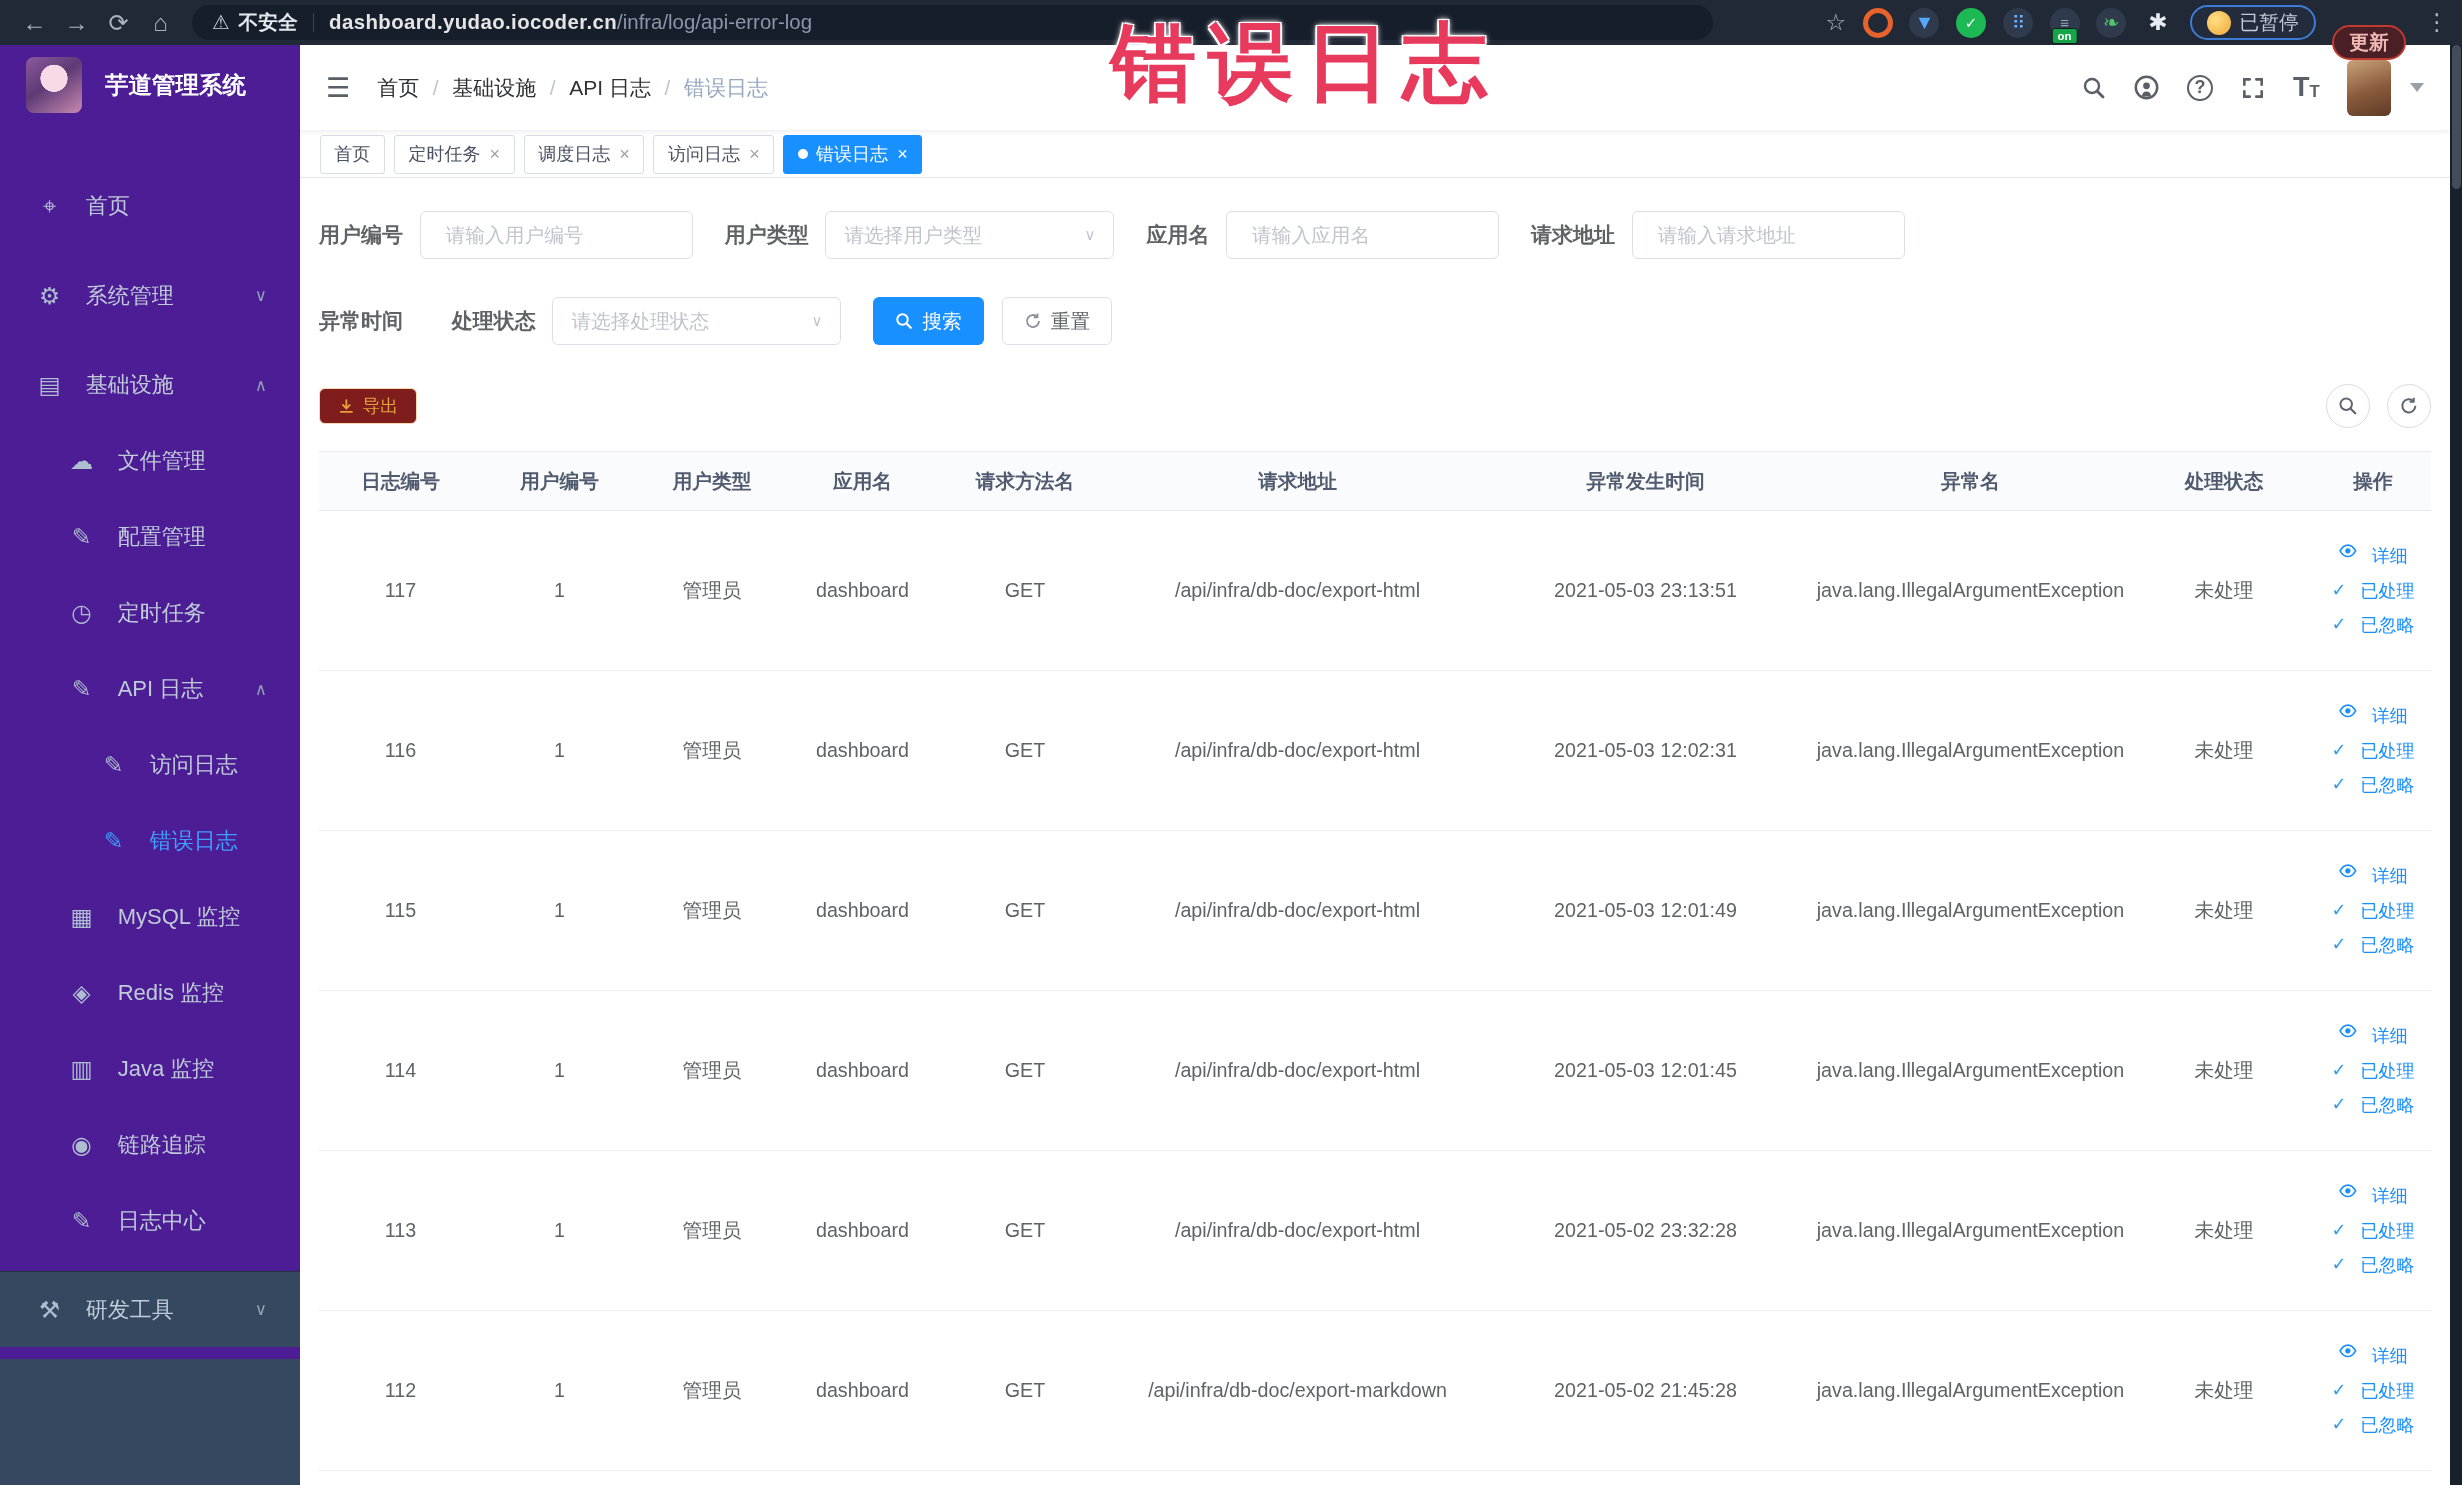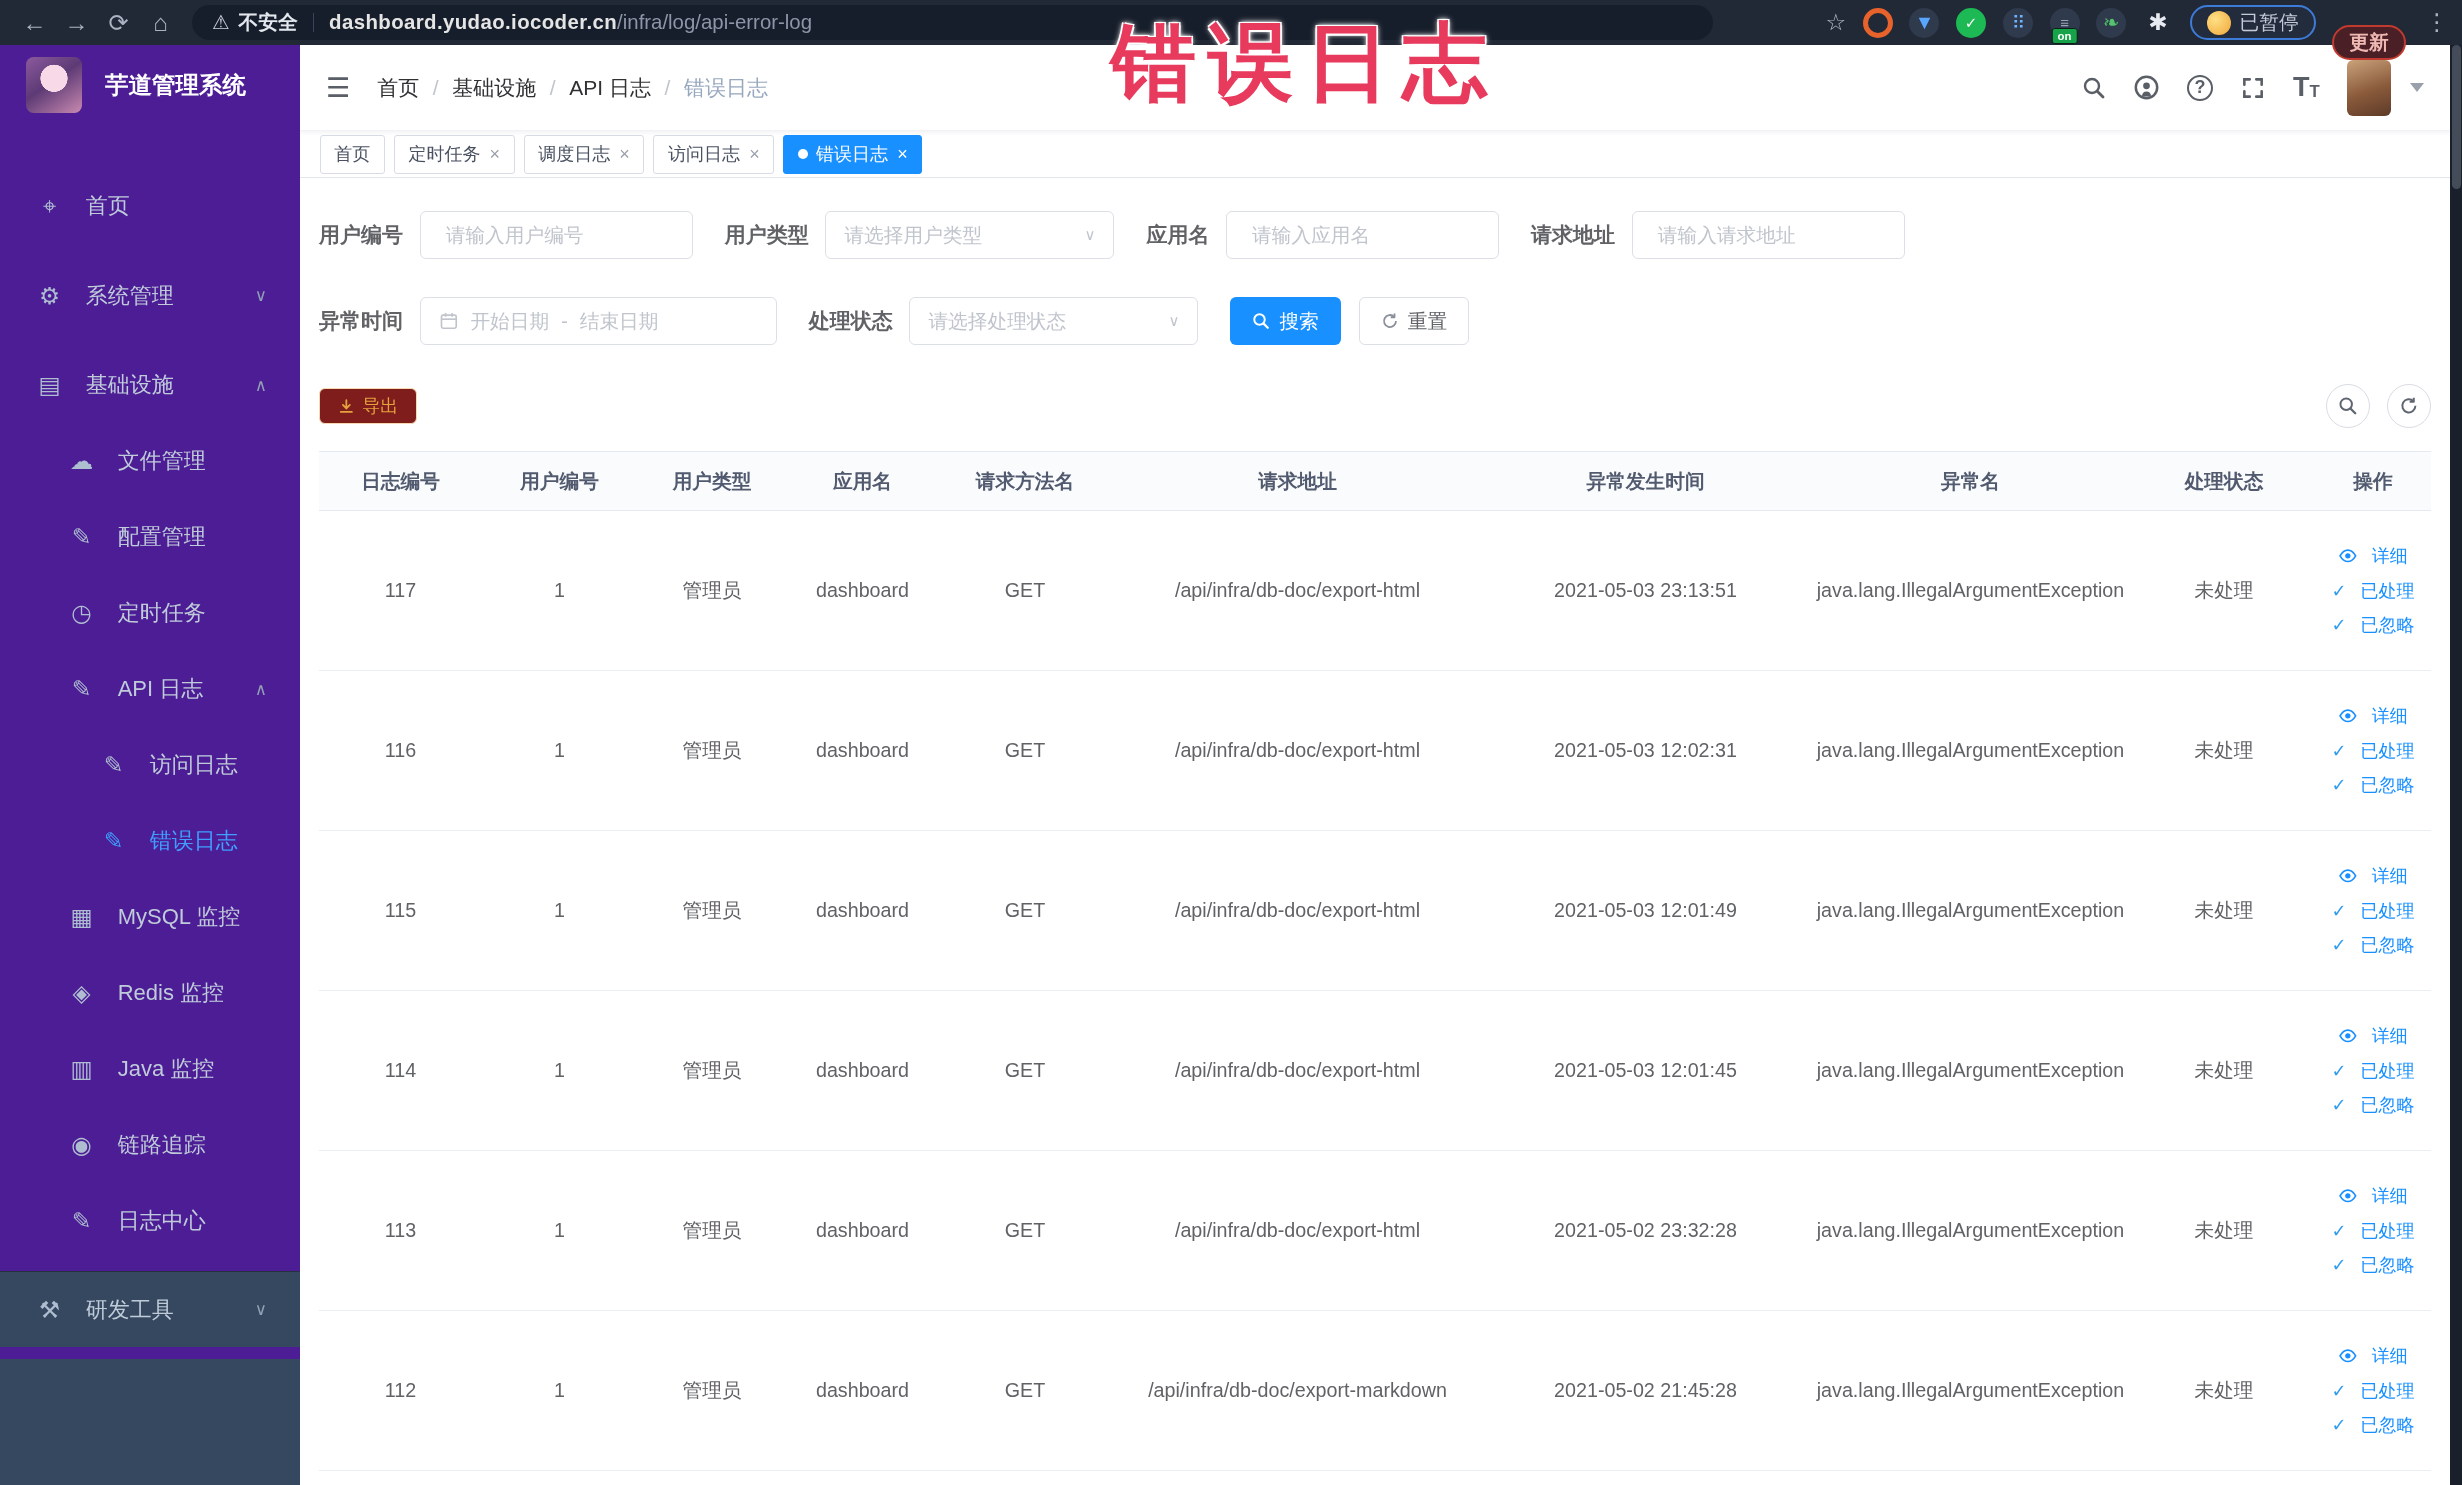--- a/index.html
+++ b/index.html
@@ -366,17 +366,6 @@
     <div class="filter-row second">
       <div class="f-item">
         <span class="f-label">异常时间</span>
-        <div class="ctl daterange">
-          <svg width="19.7" height="19.7" viewBox="0 0 24 24" fill="none" stroke="#c0c4cc" stroke-width="2">
-              <rect x="3" y="5" width="18" height="16" rx="2"></rect>
-              <line x1="3" y1="10" x2="21" y2="10"></line>
-              <line x1="8" y1="2.5" x2="8" y2="7"></line>
-              <line x1="16" y1="2.5" x2="16" y2="7"></line>
-            </svg>
-          <span class="ph">开始日期</span>
-          <span class="ph">-</span>
-          <span class="ph">结束日期</span>
-        </div>
       </div>
       <div class="f-item">
         <span class="f-label">处理状态</span>

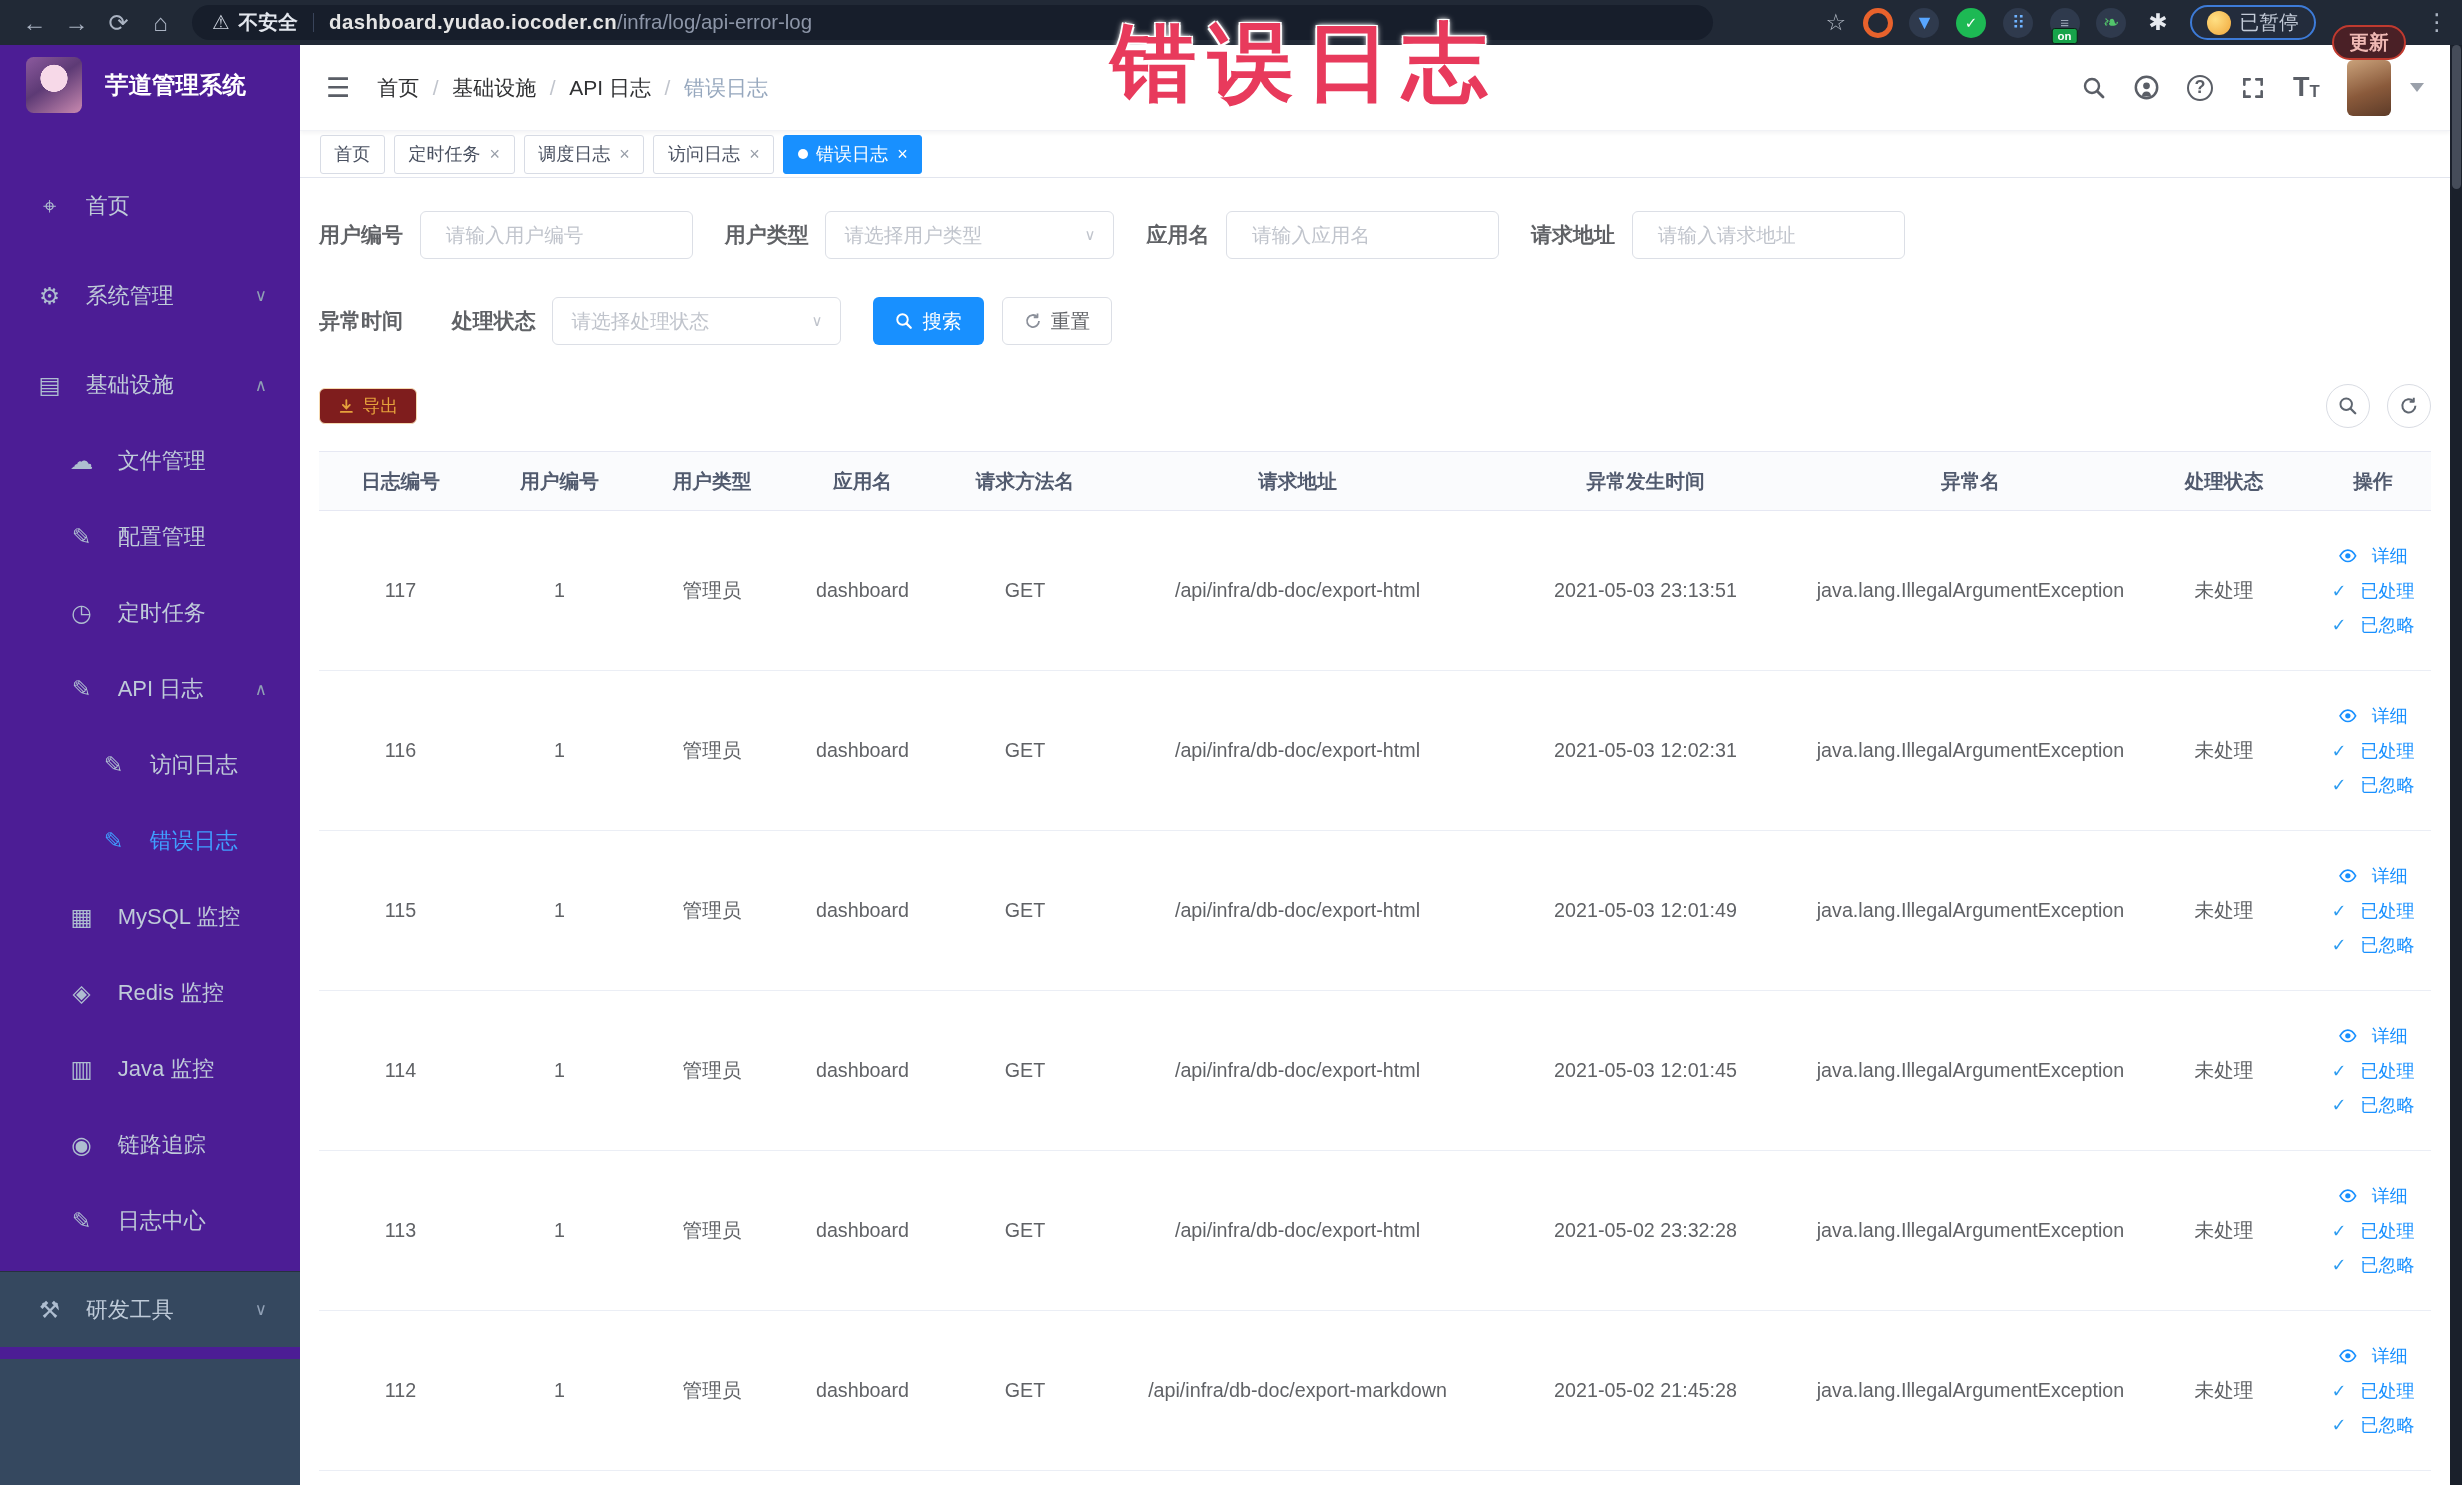--- a/index.html
+++ b/index.html
@@ -111,7 +111,7 @@
   .trow { height:160px; border-bottom:0.8px solid #ebeef5; }
   .td { font-size:19.7px; color:#606266; text-align:center; overflow:hidden; white-space:nowrap; }
   .ops { display:flex; flex-direction:column; align-items:center; justify-content:center; gap:10.6px; }
-  .op { display:flex; align-items:center; gap:14px; color:#1890ff; font-size:18px; cursor:pointer; white-space:nowrap; }
+  .op { display:flex; gap:14px; color:#1890ff; font-size:18px; cursor:pointer; white-space:nowrap; }
   .op .ck { font-size:18px; color:#2d9cf0; }
 
   

